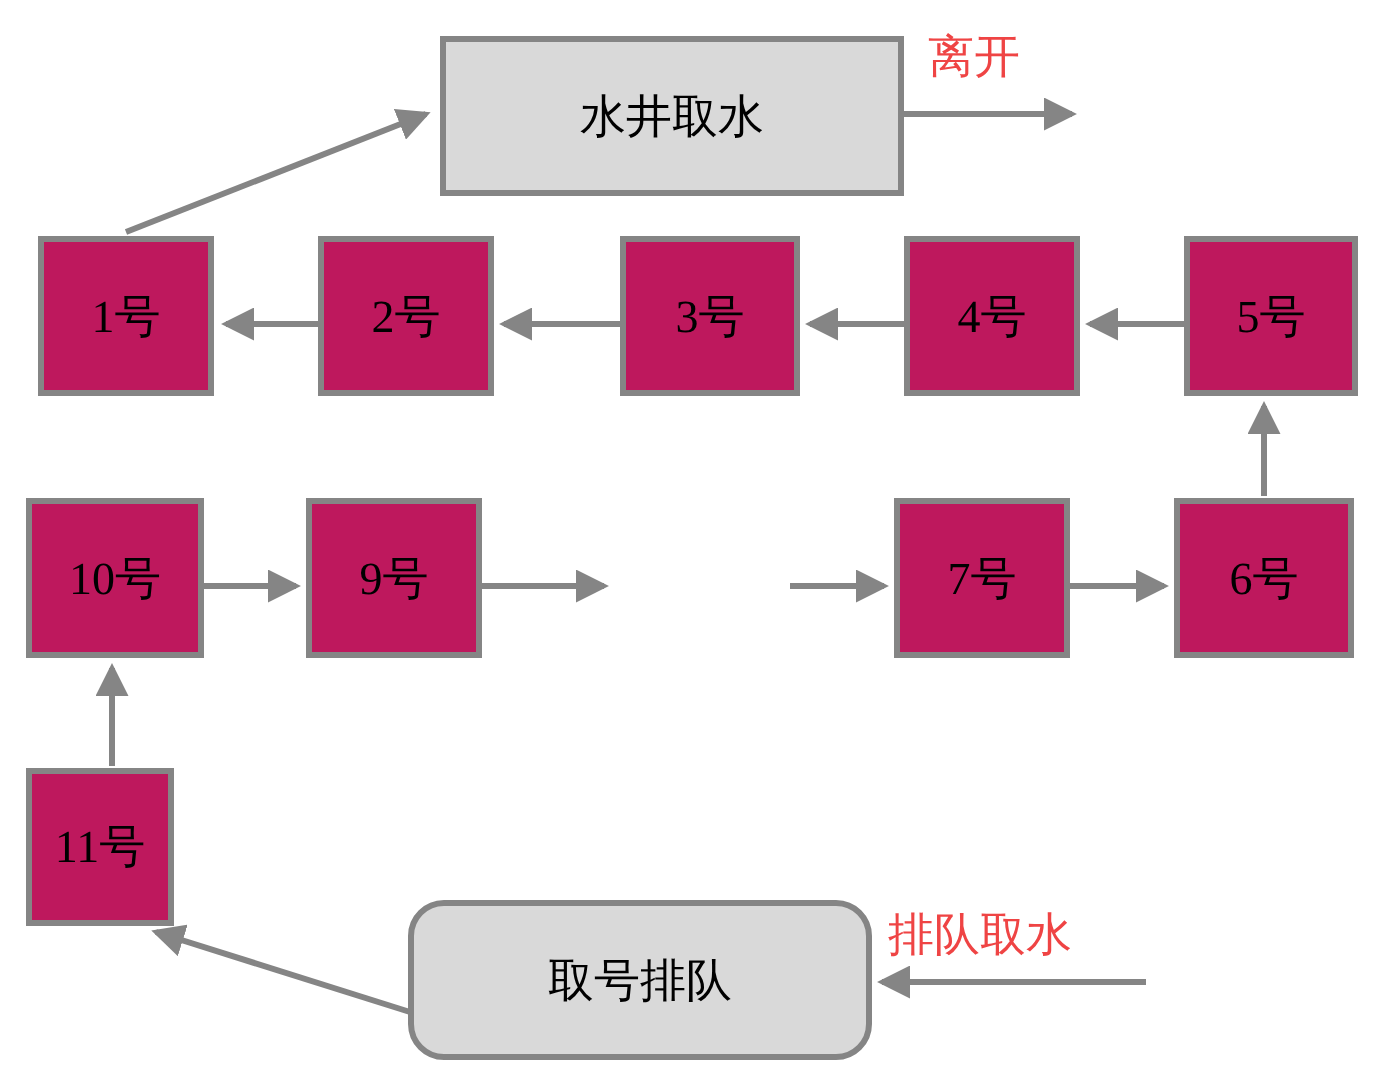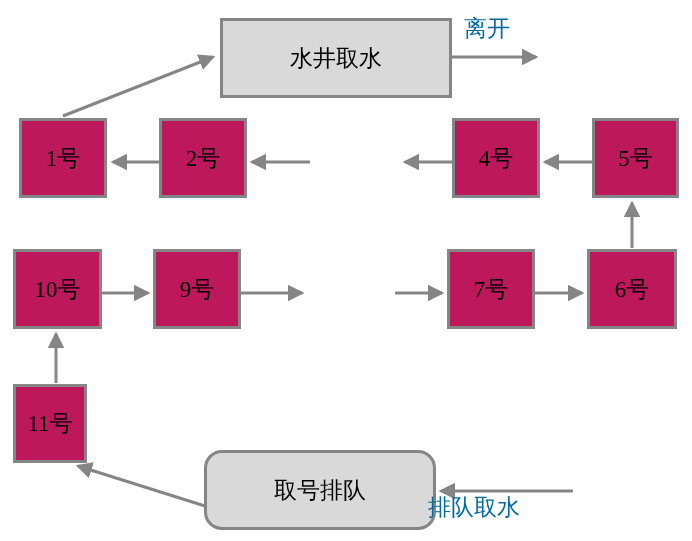--- a/index.html
+++ b/index.html
@@ -14,7 +14,7 @@
     font-size:23px;color:#000000;line-height:1;
   }
   .box.filled{background:#d9d9d9;}
-  .float-label{position:absolute;font-size:23px;color:#0369a1;line-height:1;white-space:nowrap;}
+  .float-label{position:absolute;font-size:23px;color:#ef4444;line-height:1;white-space:nowrap;}
   
   .b-well {left:220px;top:18px; width:232px;height:80px;justify-content:center;}
   .b-1 {left:19px; top:118px;width:88px;height:80px;}

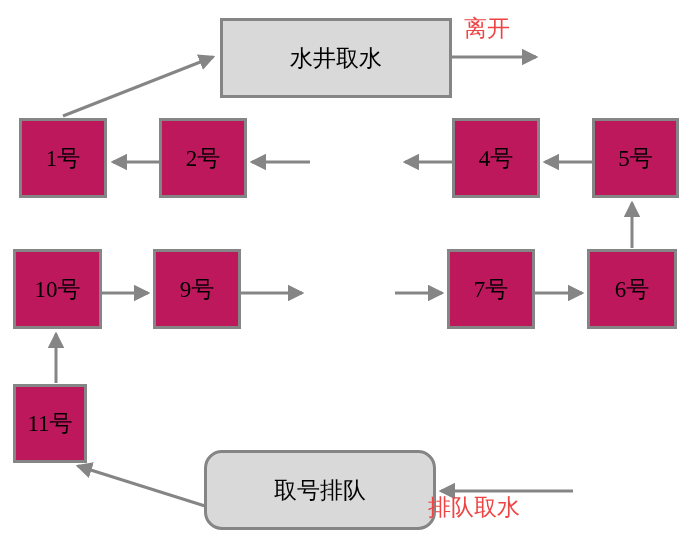--- a/index.html
+++ b/index.html
@@ -70,6 +70,9 @@
   <div class="box b-2">
     <span>2号</span>
   </div>
+  <div class="box b-3">
+    <span>3号</span>
+  </div>
   <div class="box b-4">
     <span>4号</span>
   </div>

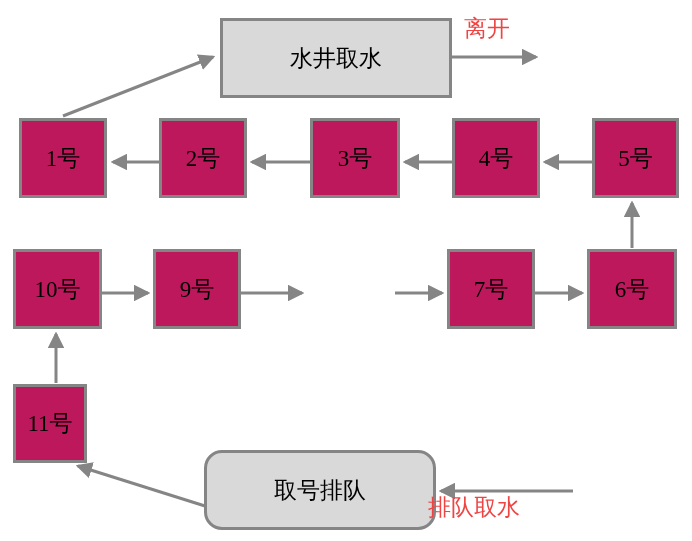--- a/index.html
+++ b/index.html
@@ -30,7 +30,7 @@
   .b-11{left:13px; top:384px;width:74px;height:79px;}
   .b-entry{left:204px;top:450px;width:232px;height:80px;border-radius:18px;}
   .lbl-leave{left:464px;top:17px;}
-  .lbl-enter{left:428px;top:456px;margin-top:40px;}
+  .lbl-enter{left:444px;top:456px;}
   line{stroke:#858585;stroke-width:3;}
 </style>
 </head>

